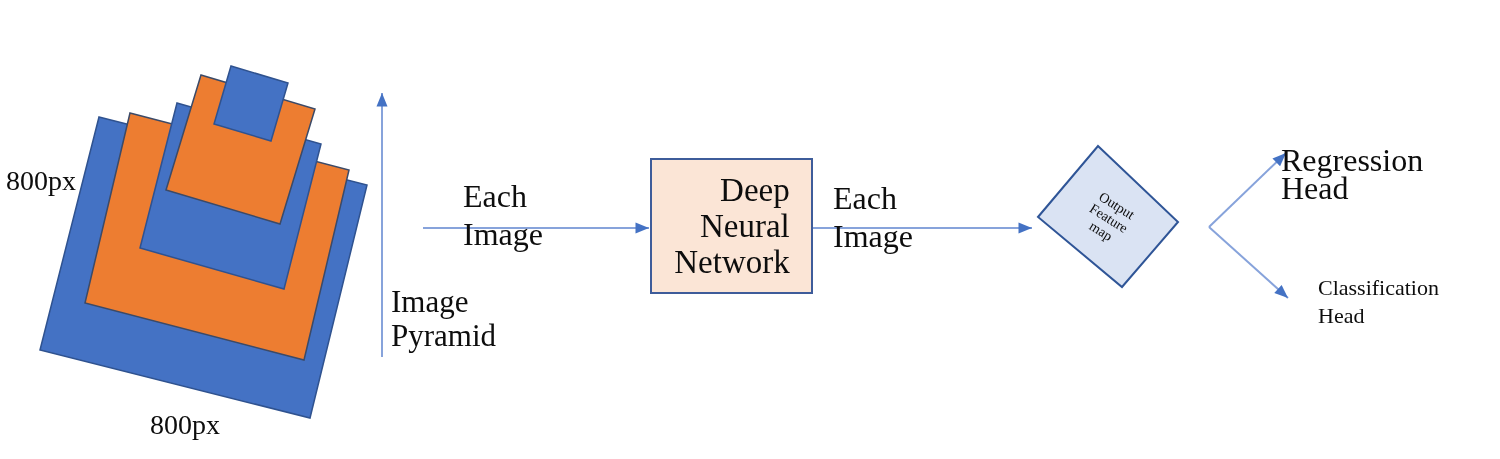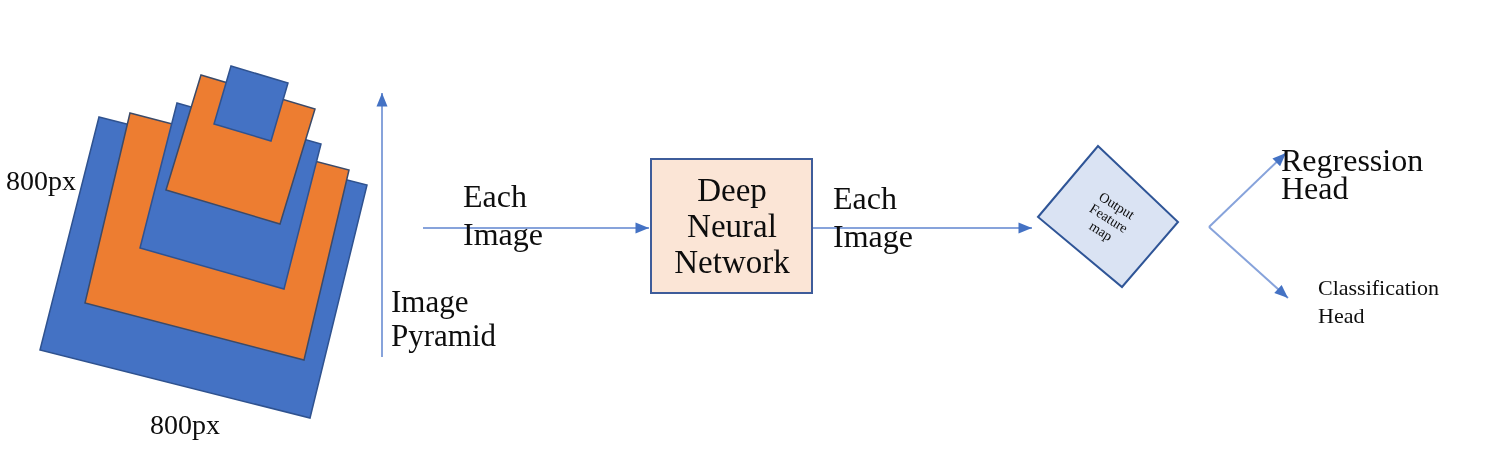--- a/index.html
+++ b/index.html
@@ -25,7 +25,7 @@
   .lbl-dnn{
     left:651px; top:159px; width:162px; height:134px;
     display:flex; align-items:center; justify-content:center;
-    text-align:center; font-size:33px; line-height:36px;border-radius:11px;
+    text-align:right; font-size:33px; line-height:36px;border-radius:11px;
   }
   .lbl-feature-map{
     left:1029px; top:168px; width:160px; height:100px;

